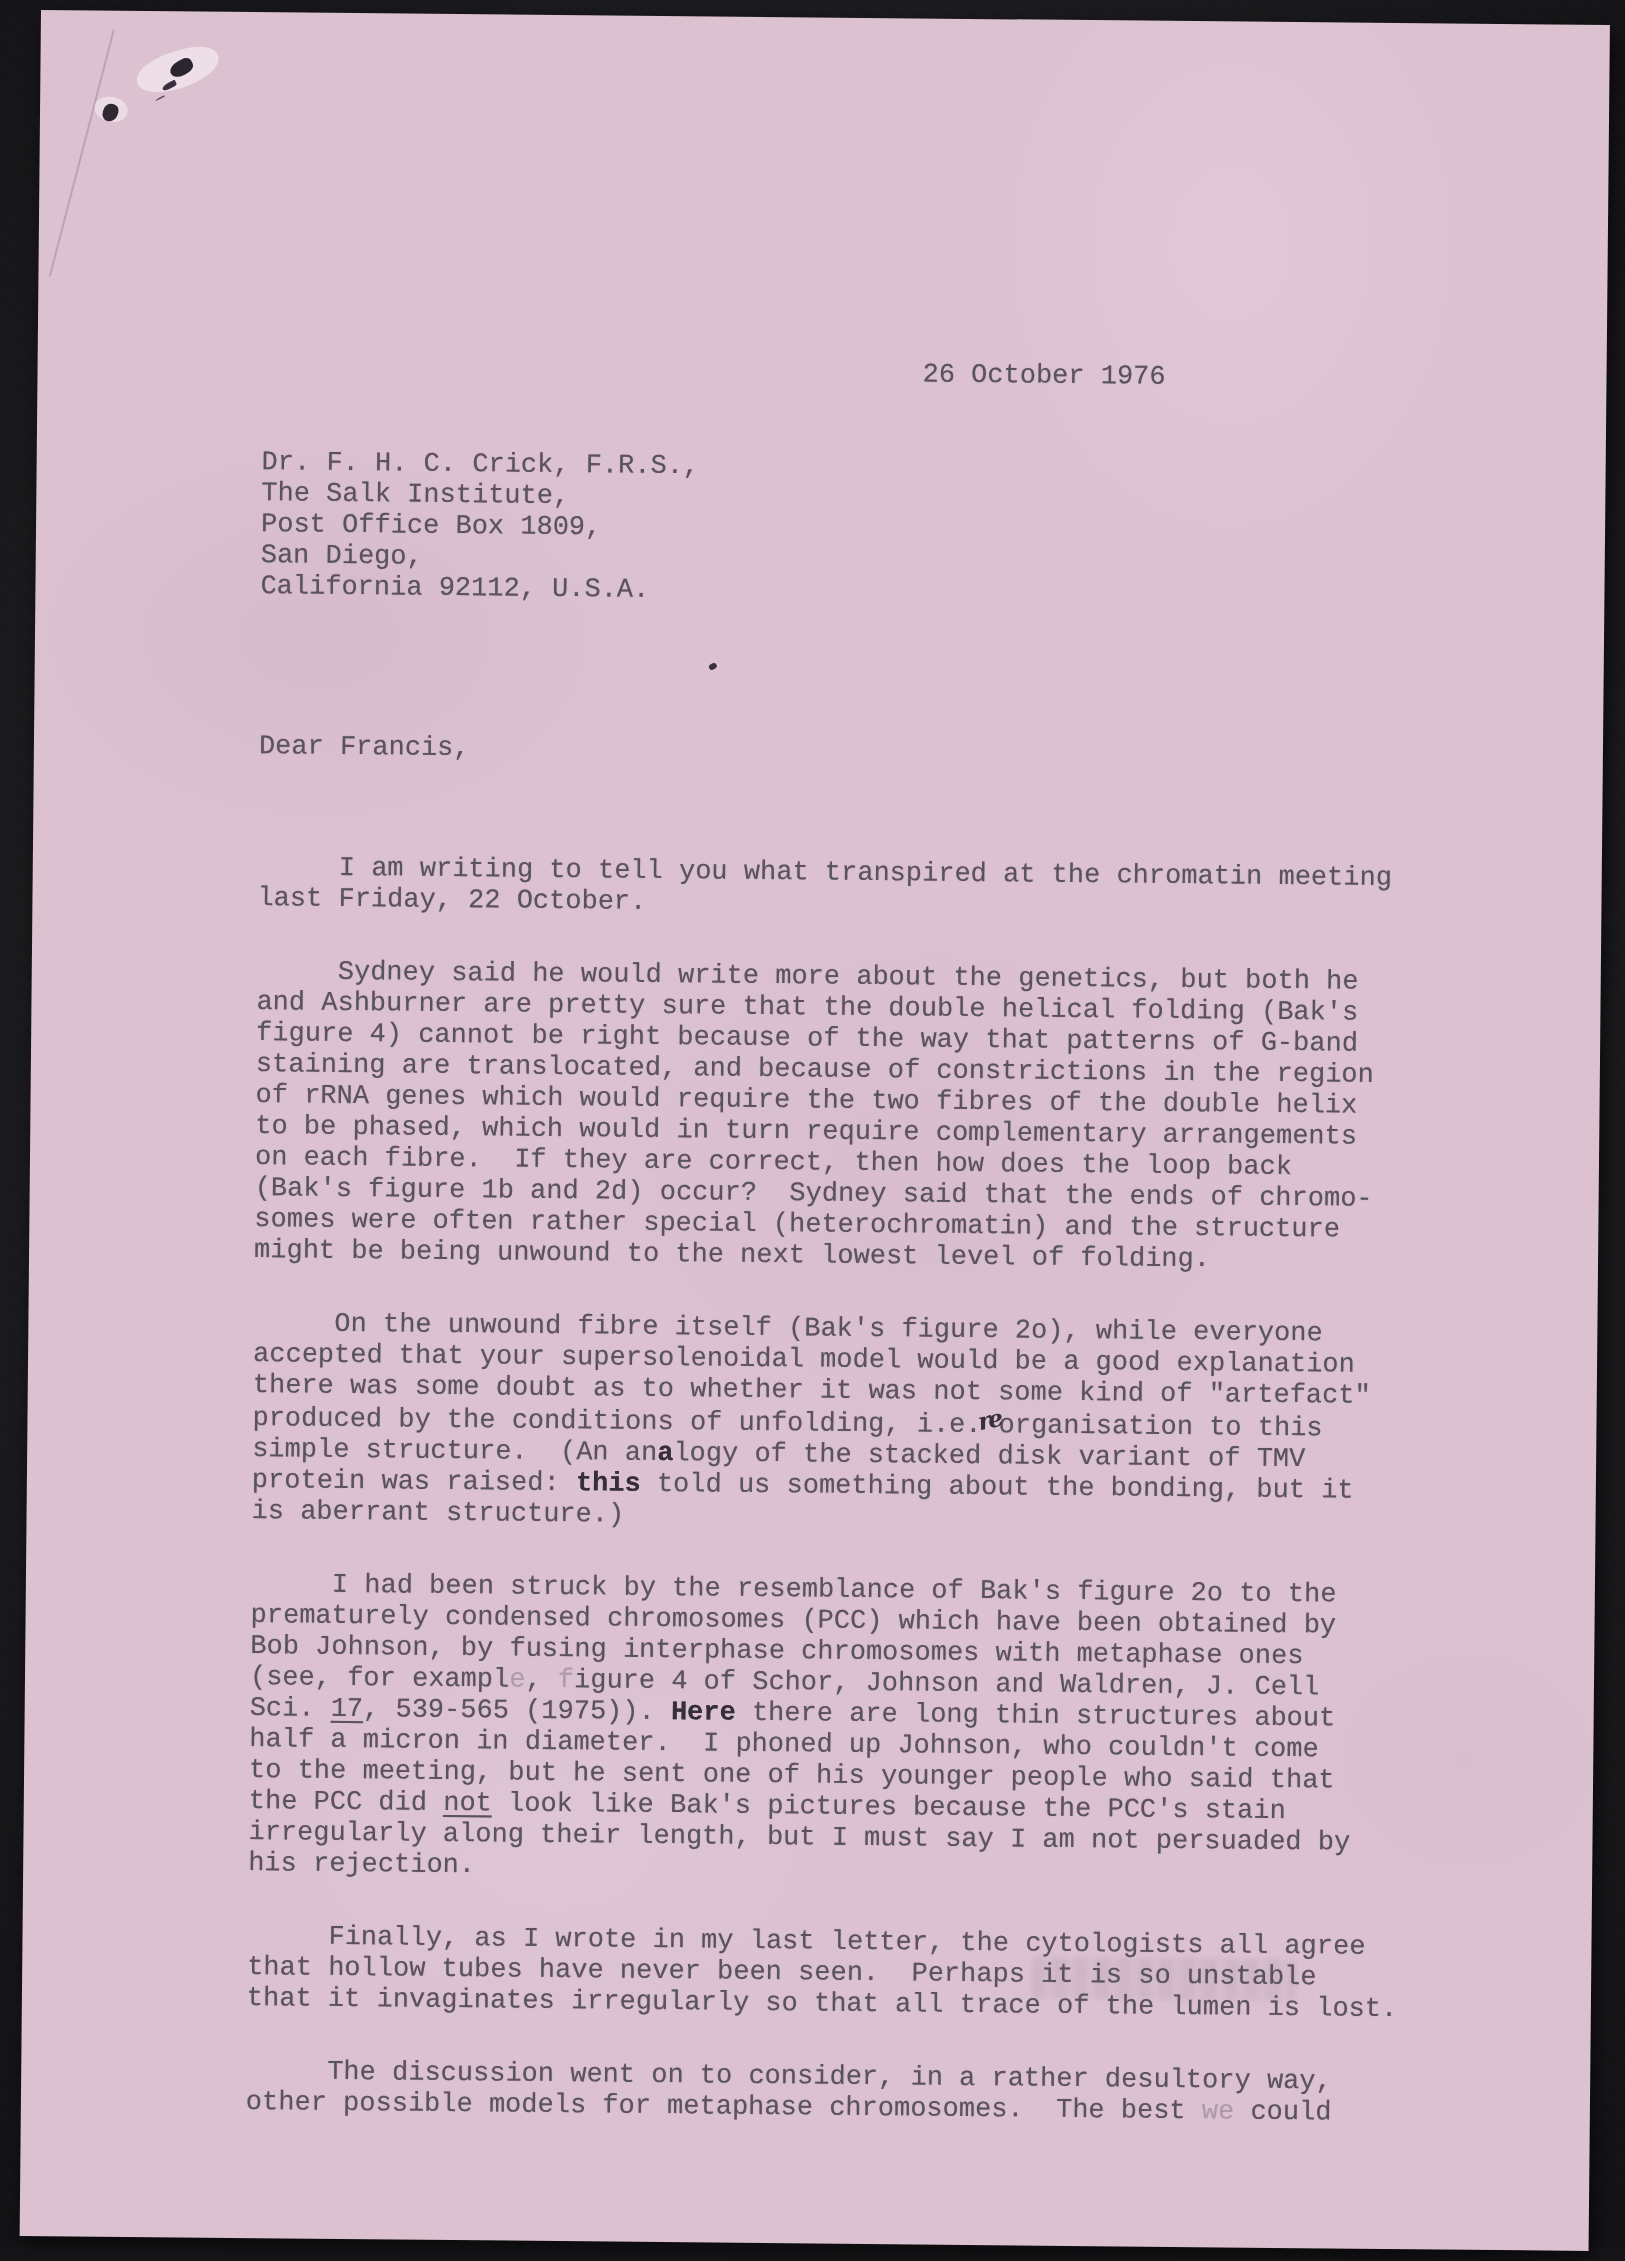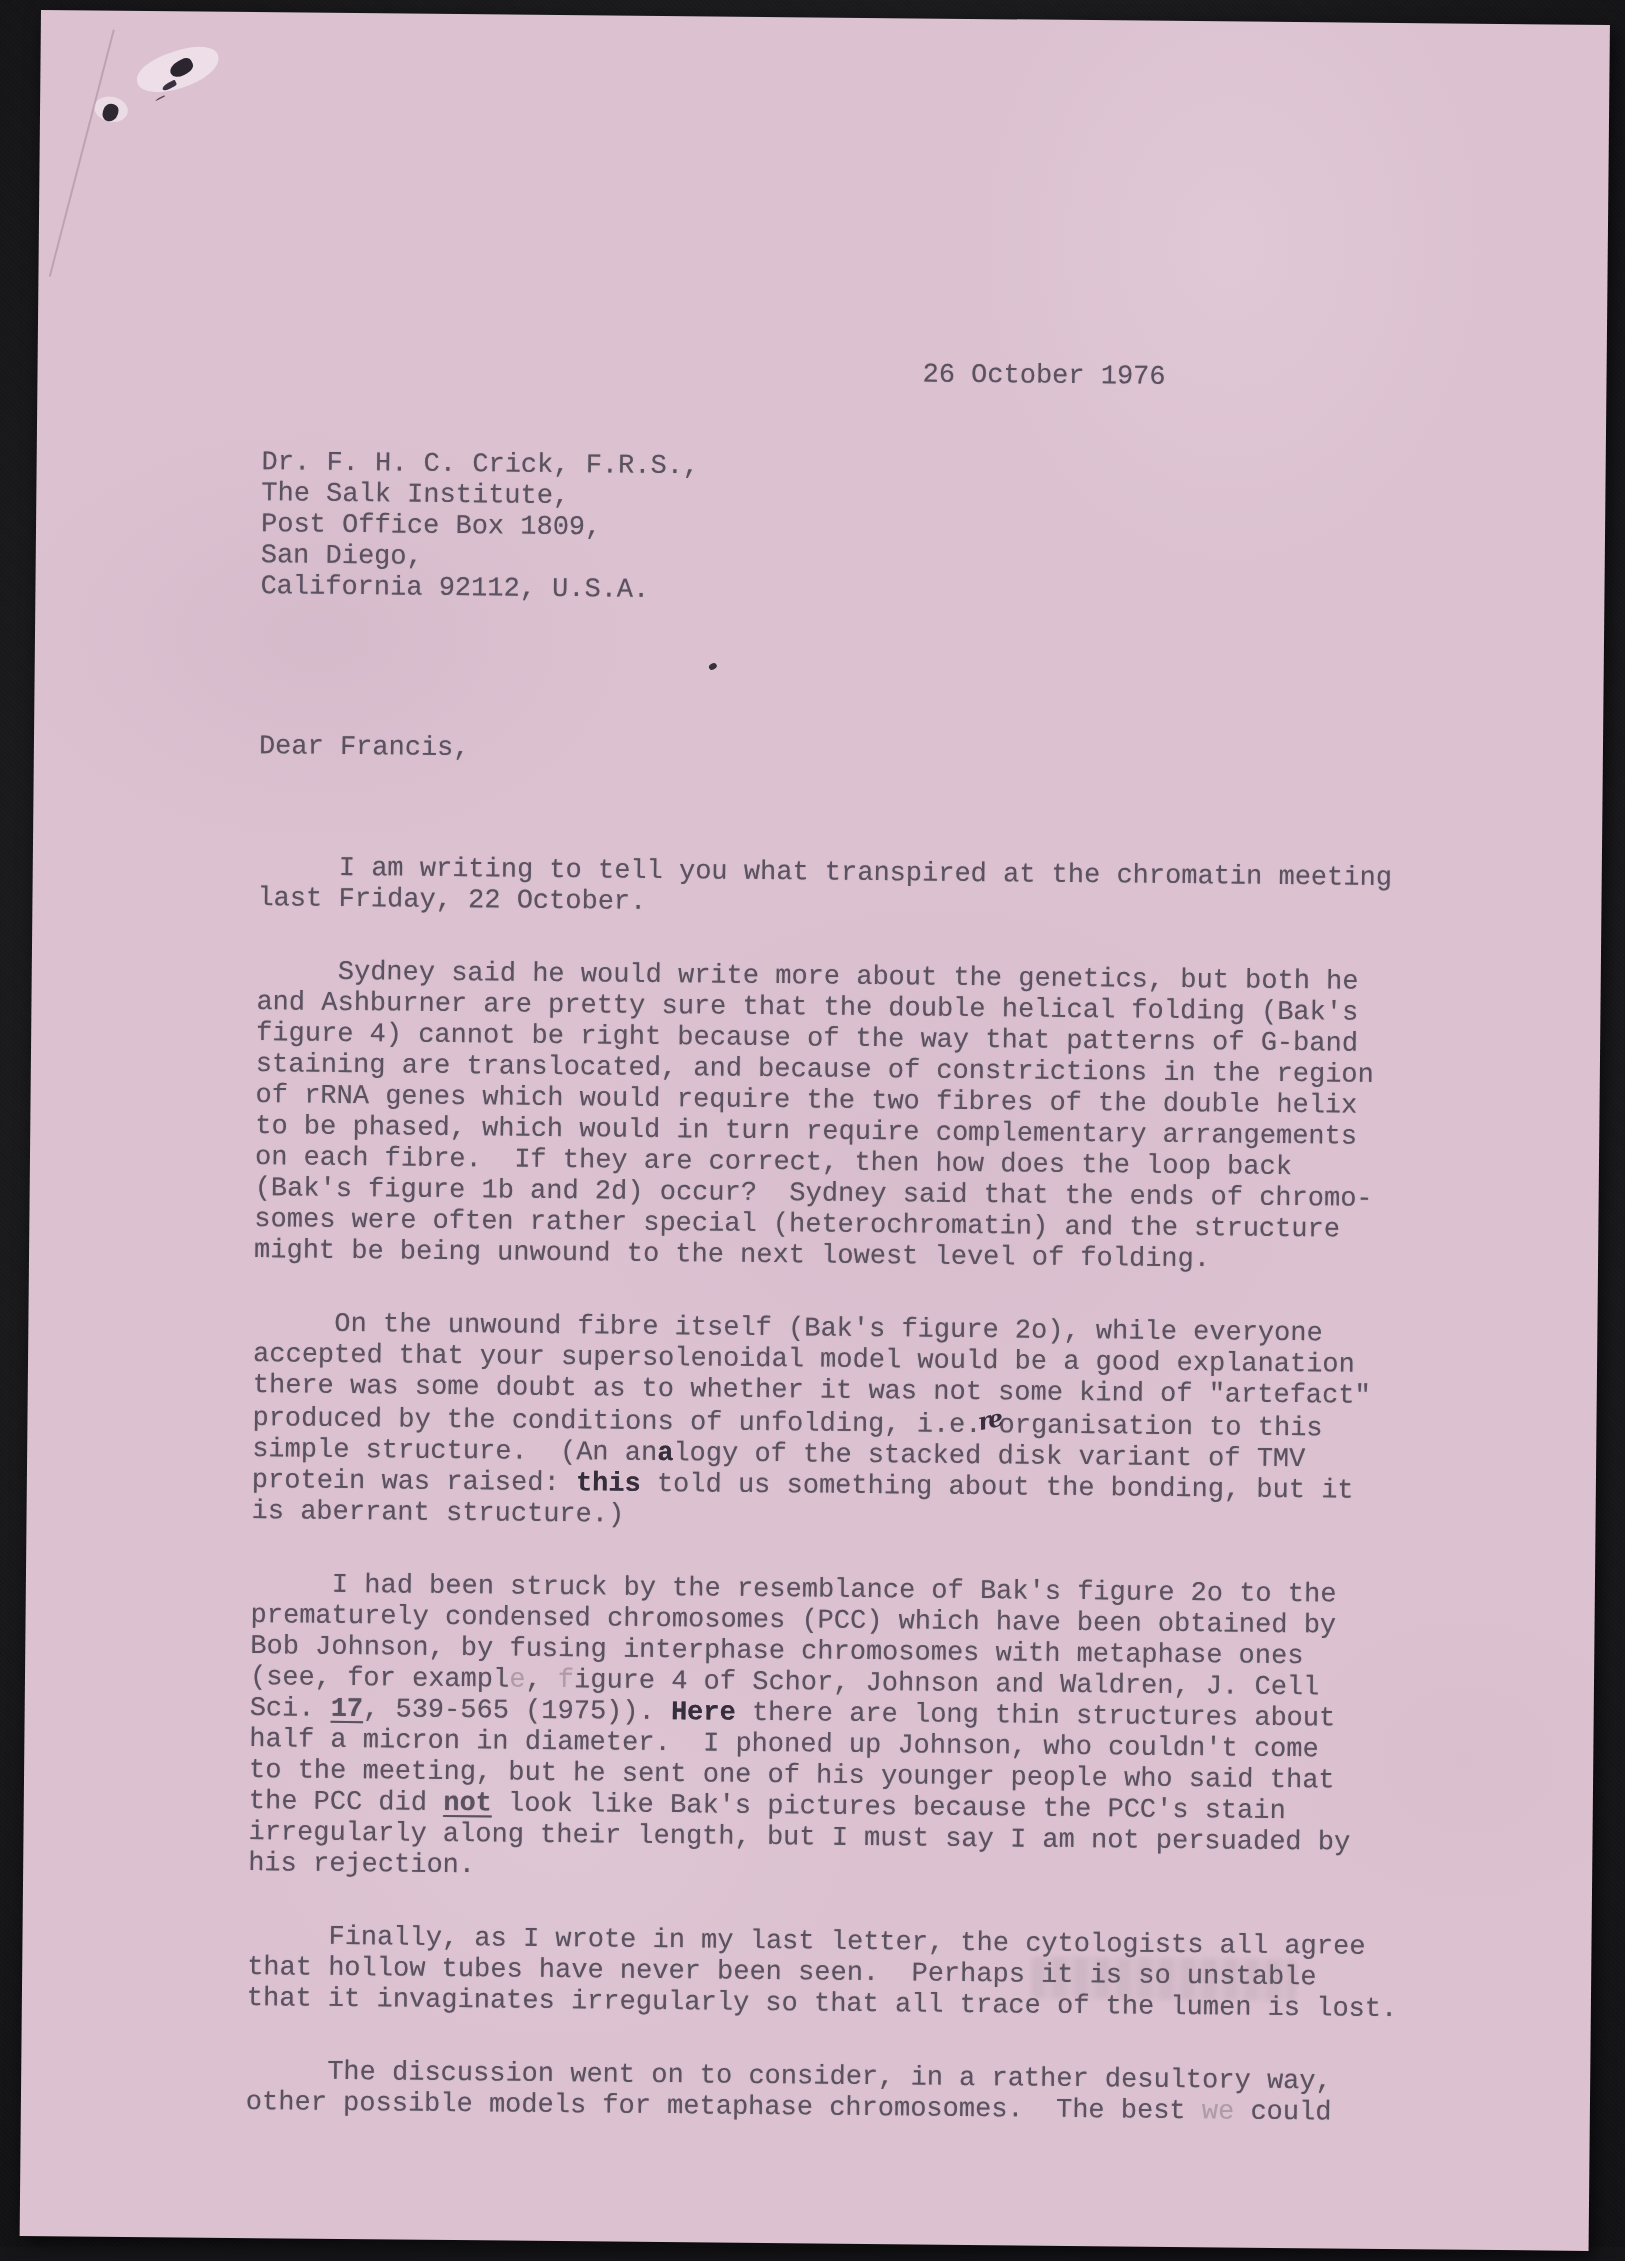--- a/index.html
+++ b/index.html
@@ -45,7 +45,7 @@
   .salutation { margin-bottom:28px; }
   .paragraph  { margin-bottom:42px; }
   .seg { display:inline; }
-  .seg-underline { text-decoration:underline; text-decoration-thickness:1.7px; text-underline-offset:5.1px;font-weight:bold; }
+  .seg-underline { text-decoration:underline; text-decoration-thickness:1.7px; text-underline-offset:5.1px; }
   .seg-dark  { color:#352e3d; font-weight:bold; text-shadow:0 0 0.6px rgba(40,33,48,0.6); }
   .seg-faint { opacity:0.35; }
   .seg-insert{

